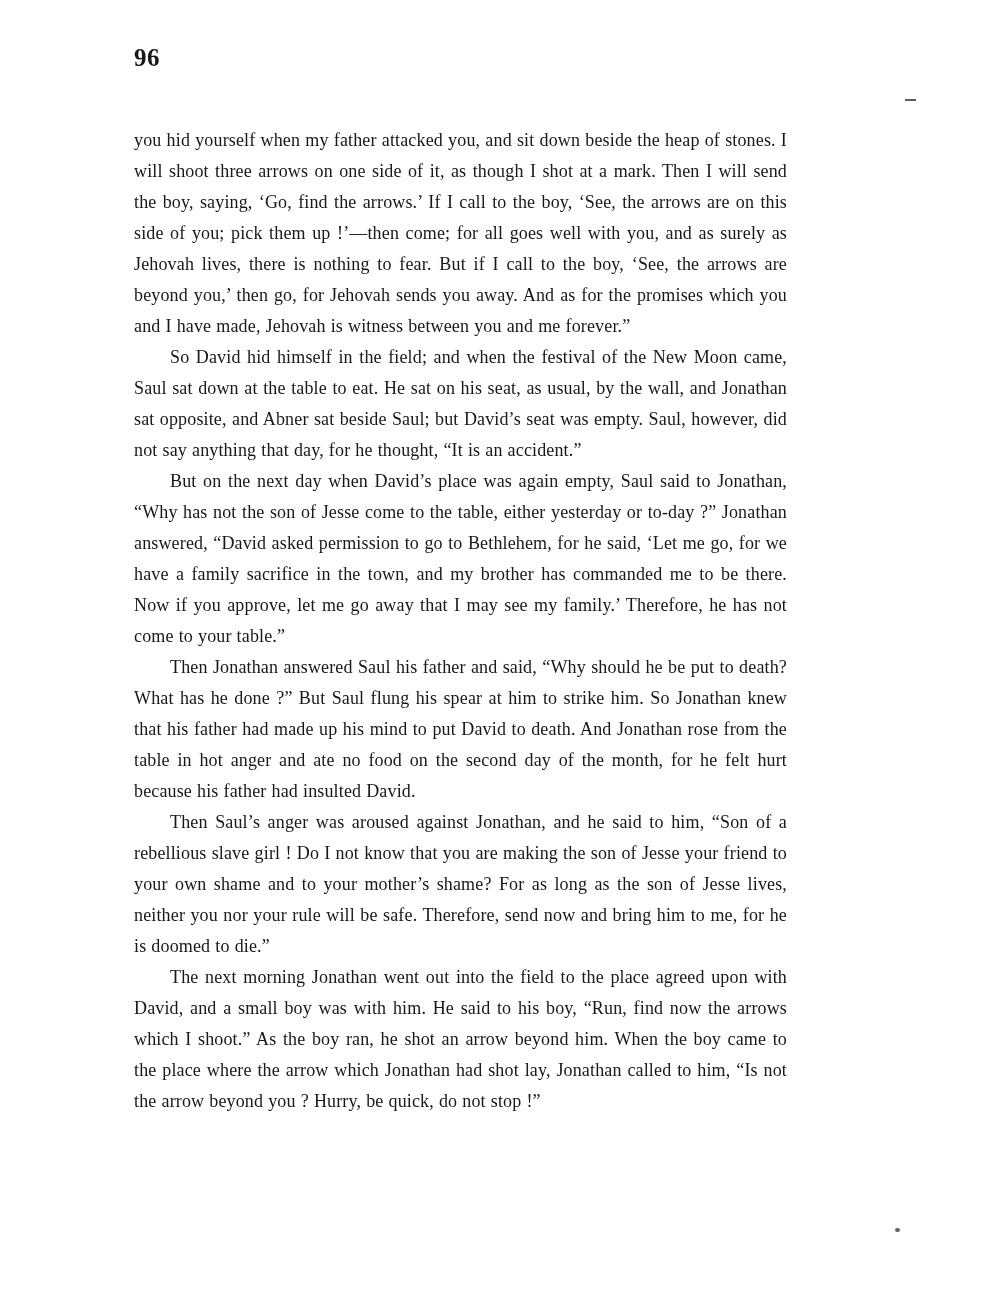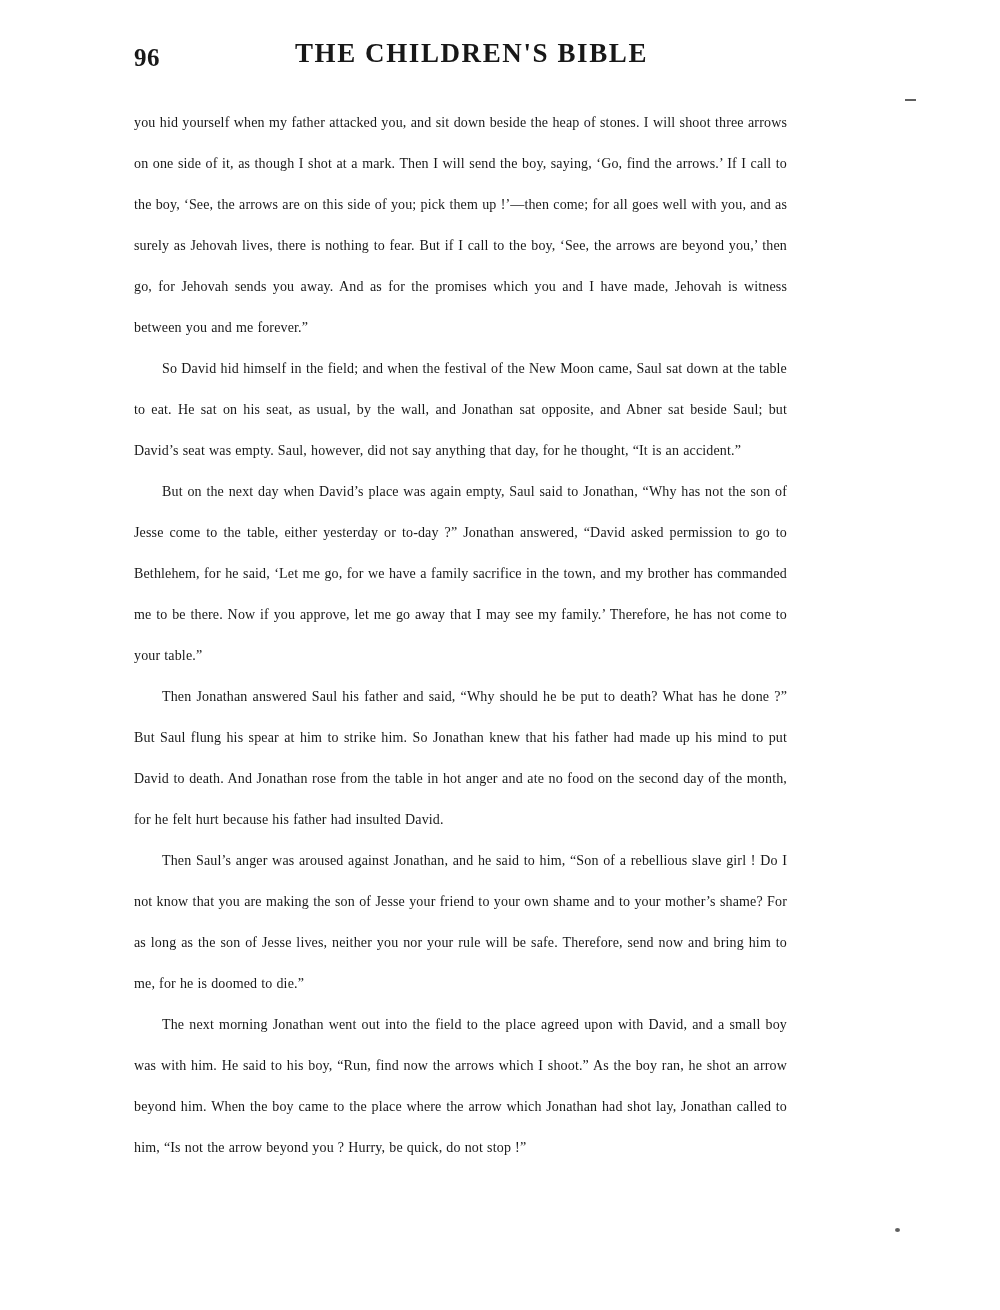--- a/index.html
+++ b/index.html
@@ -78,7 +78,6 @@
 
   <div class="header">
     <div class="folio">96</div>
-    <div class="running-title">THE CHILDREN'S BIBLE</div>
   </div>
 
   <div class="body-text">

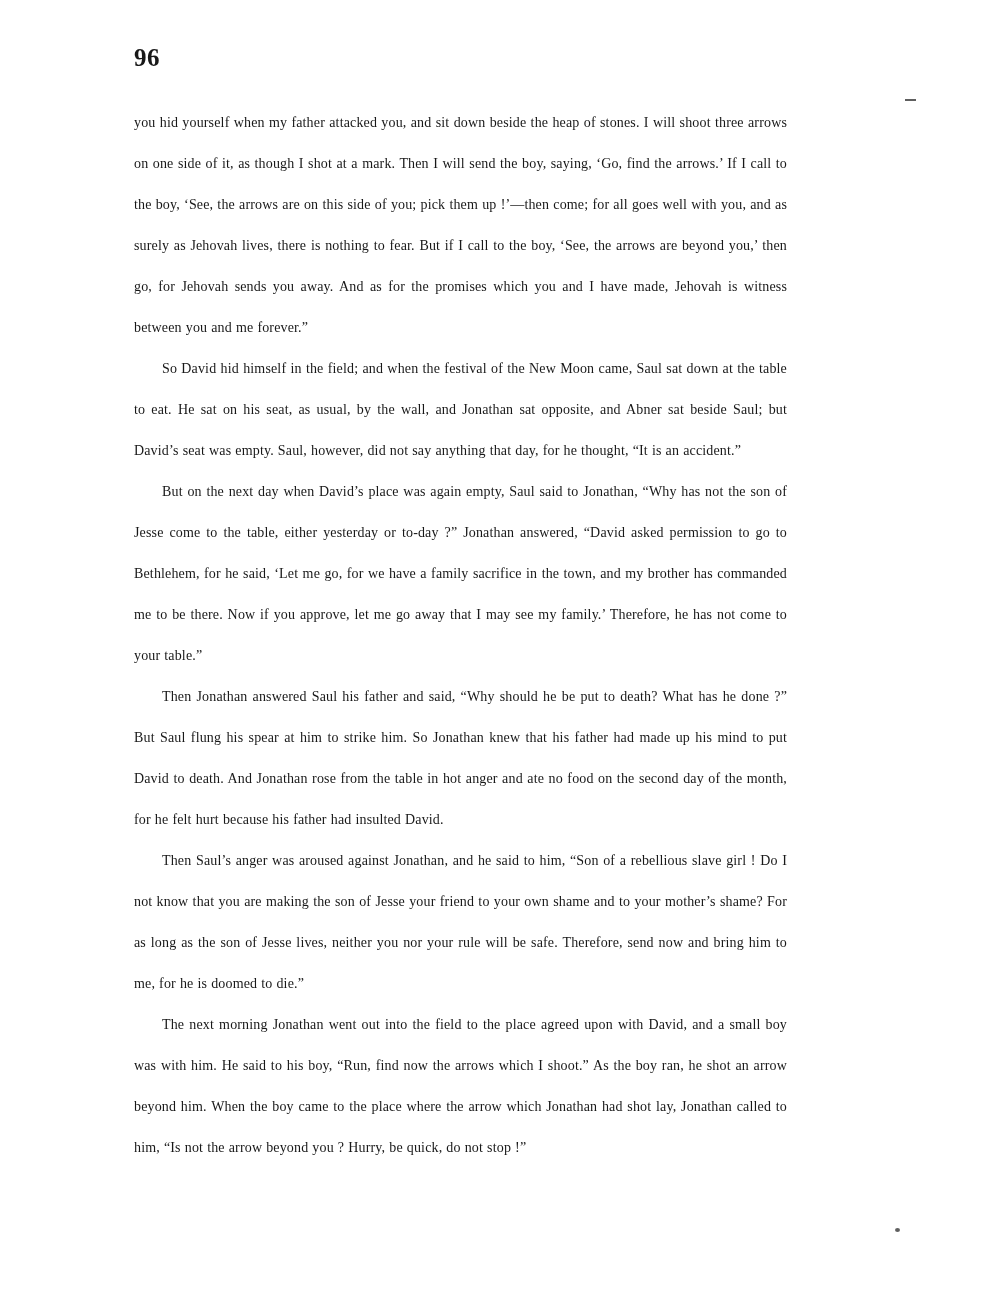--- a/index.html
+++ b/index.html
@@ -46,10 +46,10 @@
     padding-left: 26px;
   }
   .body-text {
-    margin-top: 18px;
+    margin-top: 41px;
     padding: 0 58px 0 62px;
-    font-size: 14px;
-    line-height: 41px;
+    font-size: 18px;
+    line-height: 31px;
     text-align: justify;
     text-justify: inter-word;
     letter-spacing: 0.15px;

